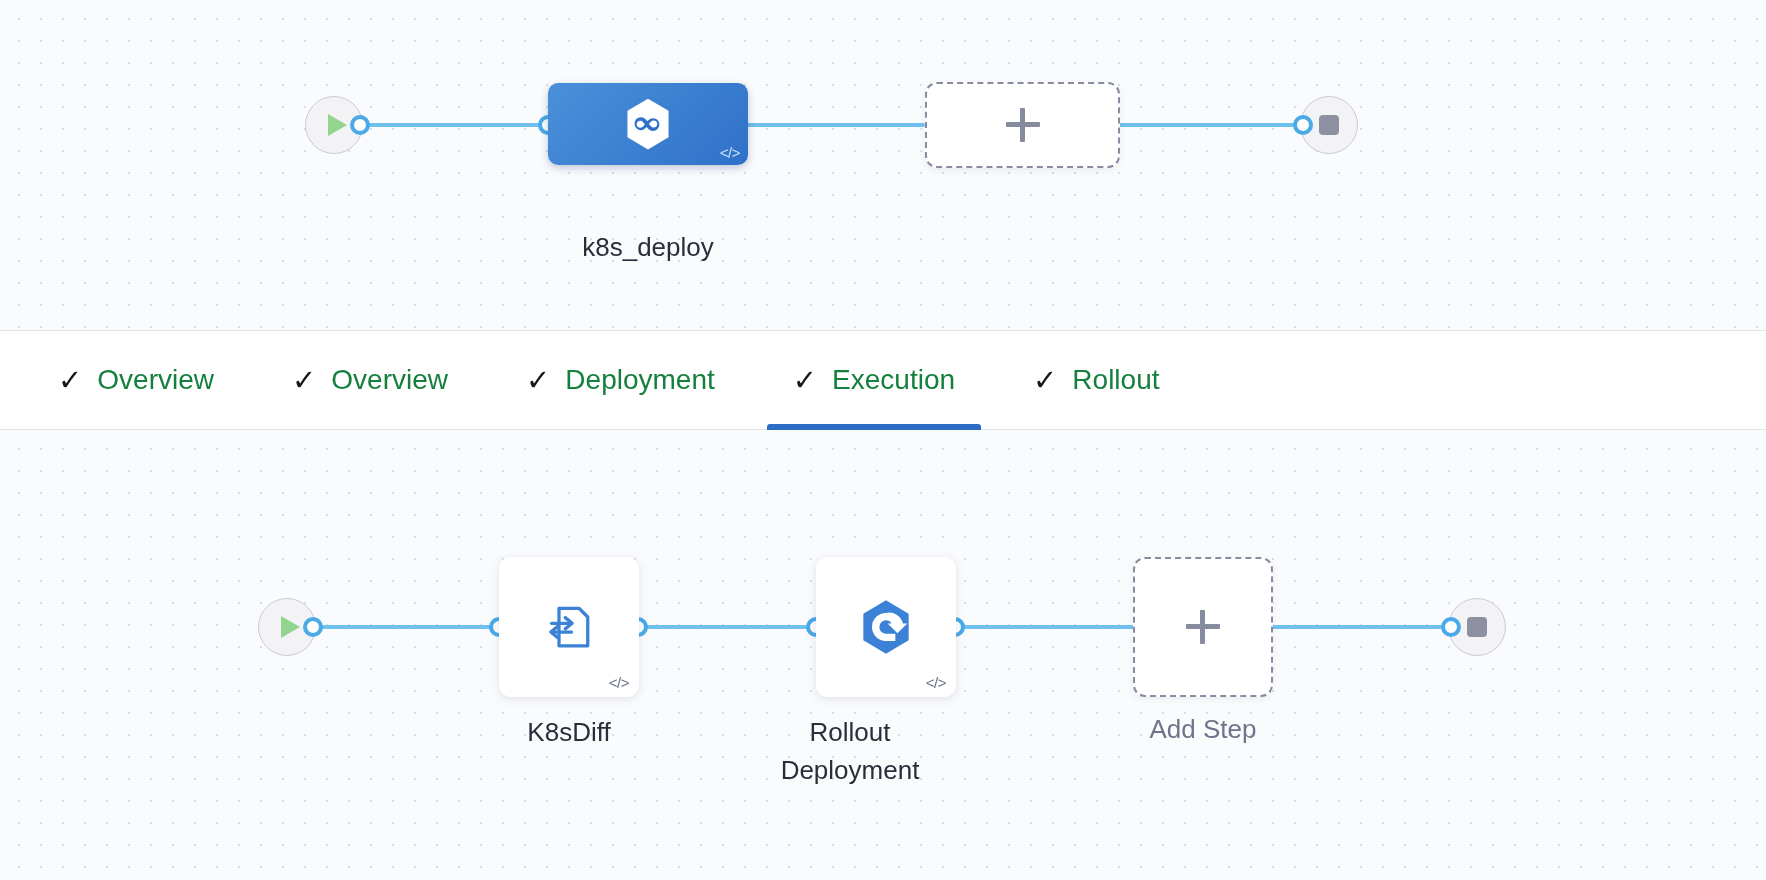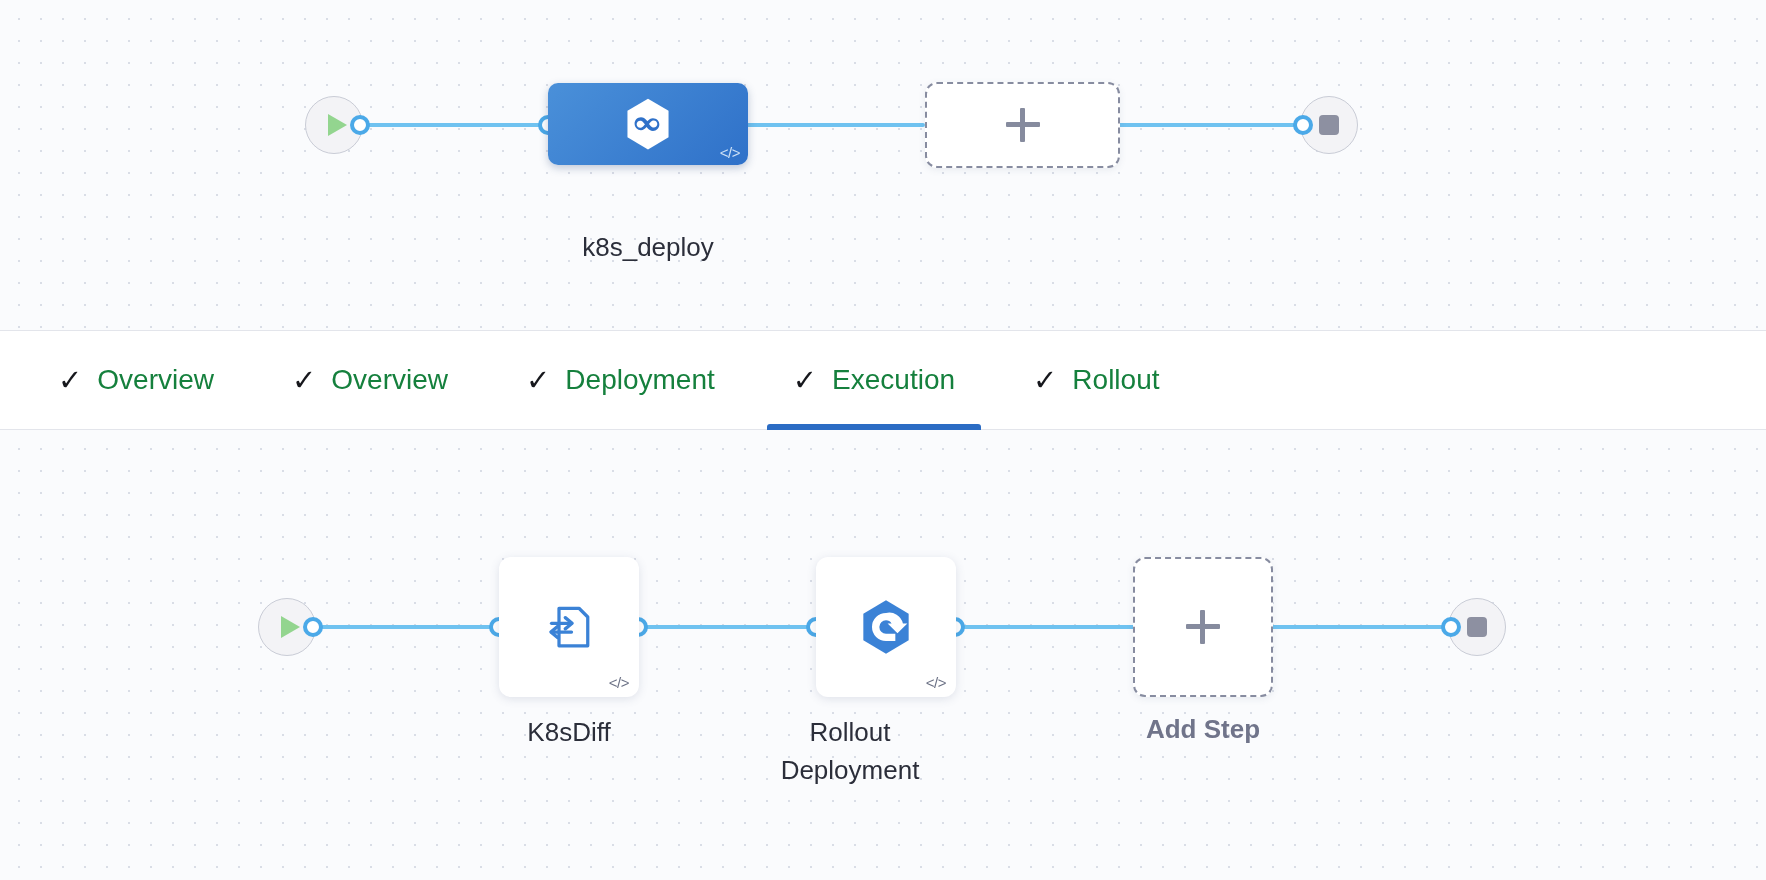--- a/index.html
+++ b/index.html
@@ -262,7 +262,7 @@
       <div class="add-node add-step-node" style="left:1133px; top:127px;">
         <div class="plus"></div>
       </div>
-      <div class="caption muted" style="left:1053px; top:280px; width:300px;font-weight:bold;">Add Step</div>
+      <div class="caption muted" style="left:1053px; top:280px; width:300px;">Add Step</div>
 
       <div class="port" style="left:1441px; top:187px;"></div>
       <div class="terminal" style="left:1448px; top:168px;">

